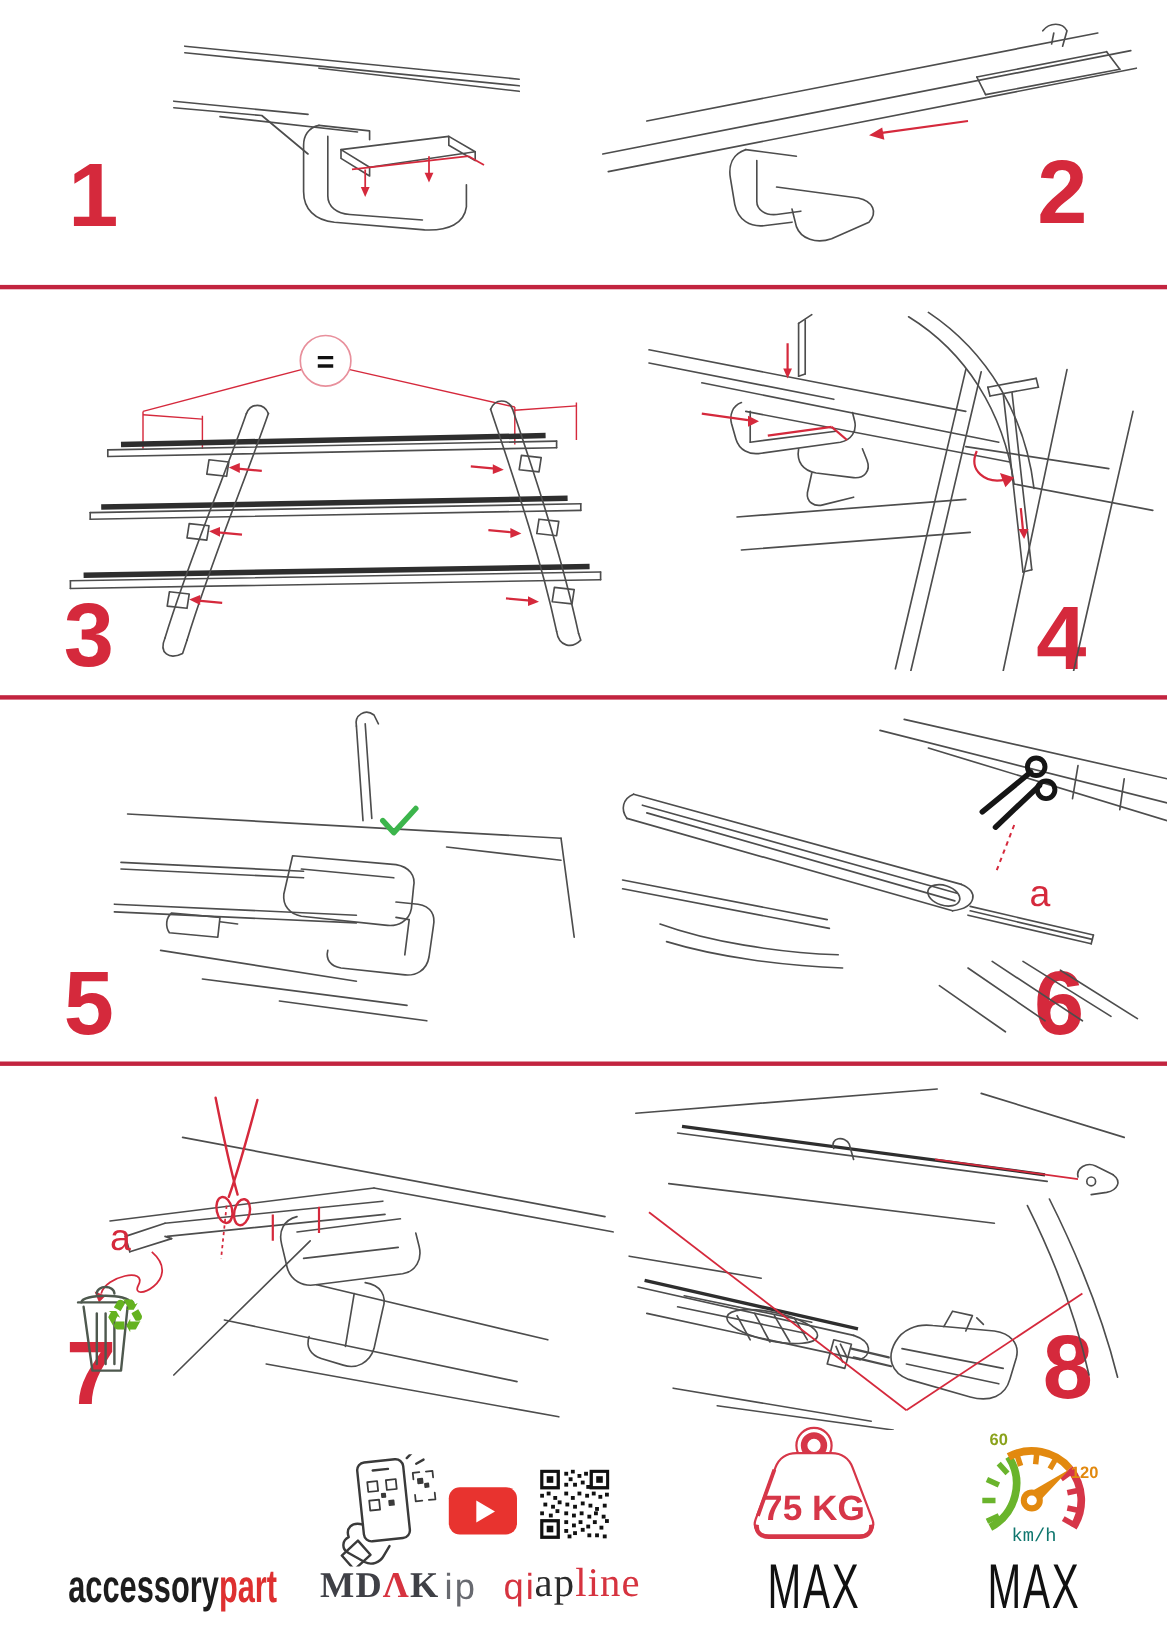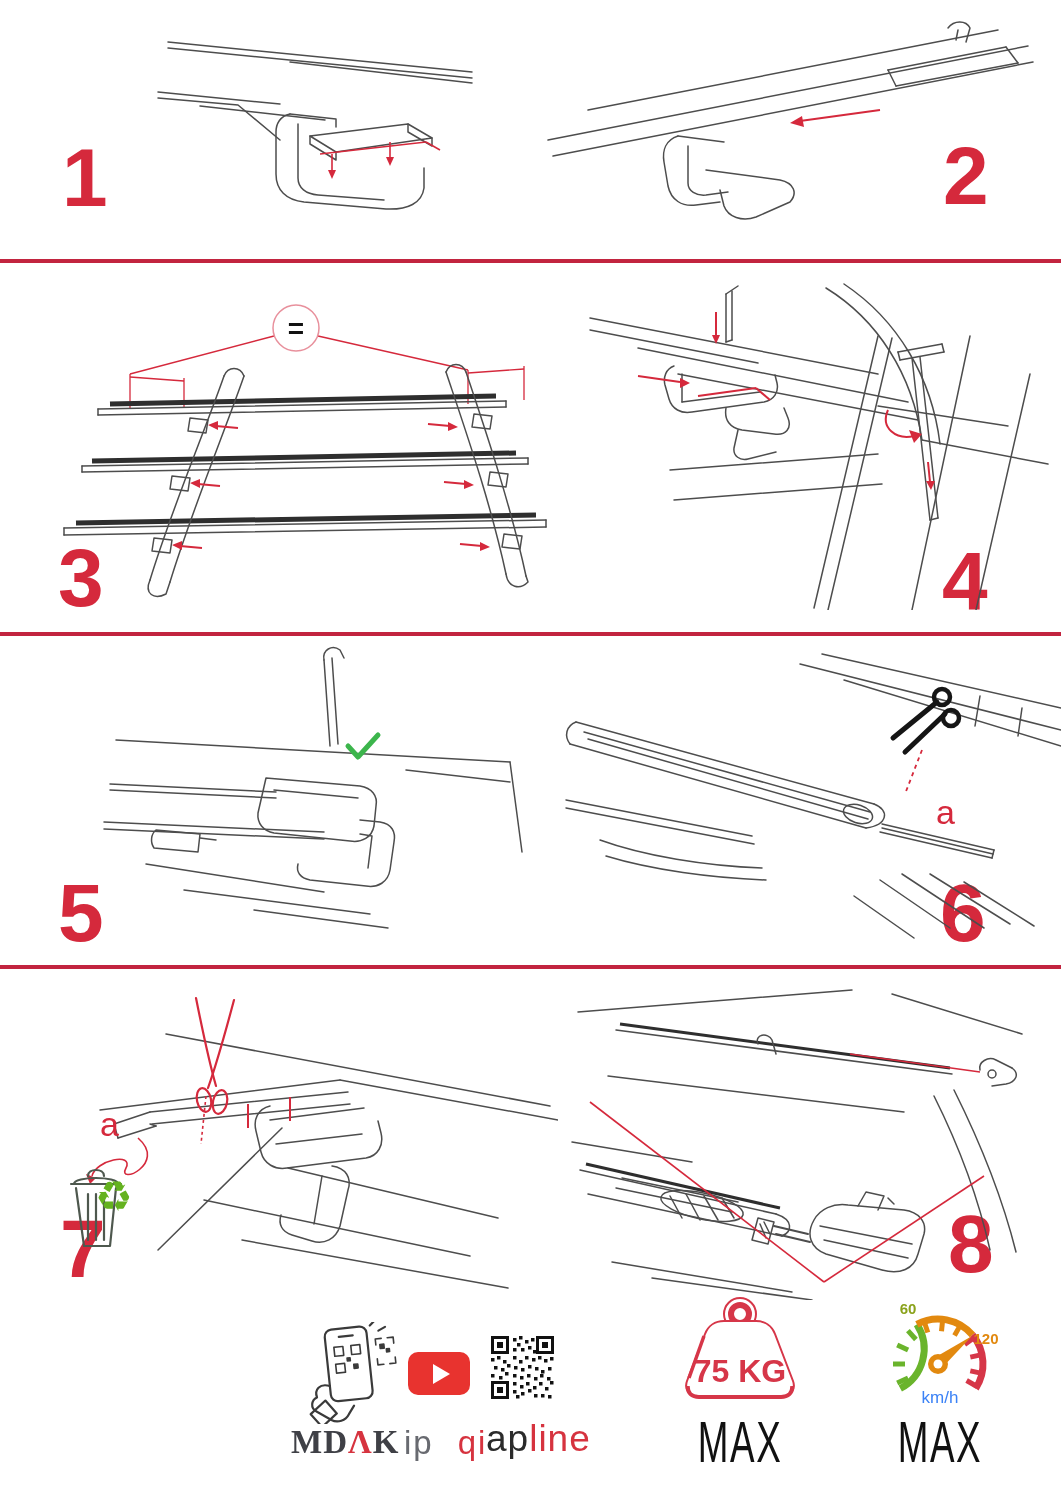--- a/index.html
+++ b/index.html
@@ -20,7 +20,7 @@
   .apline .red{color:#d6333f;}
   .maxlbl{position:absolute;text-align:center;font-size:46px;font-weight:400;color:#111;
           transform:scale(0.8,1.25);transform-origin:center top;letter-spacing:2px;}
-  .kmh{position:absolute;text-align:center;font-size:17px;color:#3b82f6;}
+  .kmh{position:absolute;text-align:center;font-size:17px;color:#0f766e;font-family:Liberation Mono, monospace;}
   .yt{position:absolute;left:408px;top:1352px;width:62px;height:43px;background:#e8332f;border-radius:10px;
       display:flex;align-items:center;justify-content:center;}
   .yt .tri{width:0;height:0;border-left:17px solid #fff;border-top:10px solid transparent;border-bottom:10px solid transparent;margin-left:4px;}

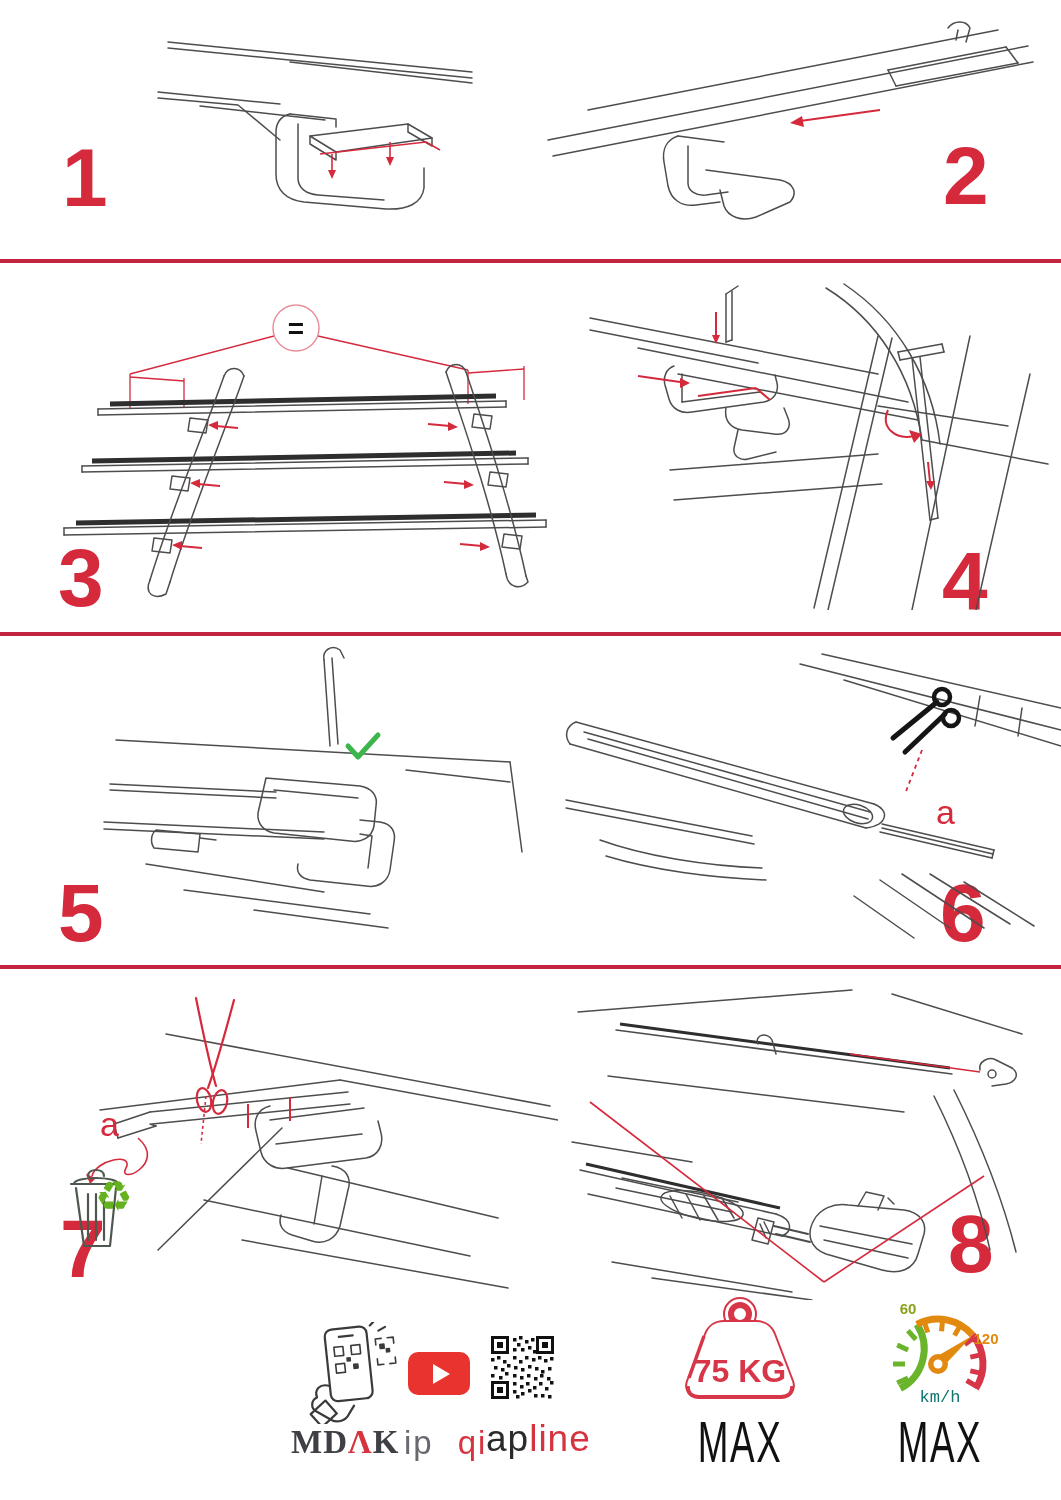--- a/index.html
+++ b/index.html
@@ -376,6 +376,9 @@
     </g>
   </svg>
 
+  <div class="abs" style="left:62px;top:1420px;">
+    <span class="cond brandline"><span>accessory</span><span class="red">part</span></span>
+  </div>
 
   <svg class="abs" style="left:298px;top:1322px;" width="100" height="102" viewBox="0 0 100 102">
     <g transform="rotate(-6 50 45)" stroke="#3a3a3a" stroke-width="2.2" fill="none" stroke-linecap="round" stroke-linejoin="round">

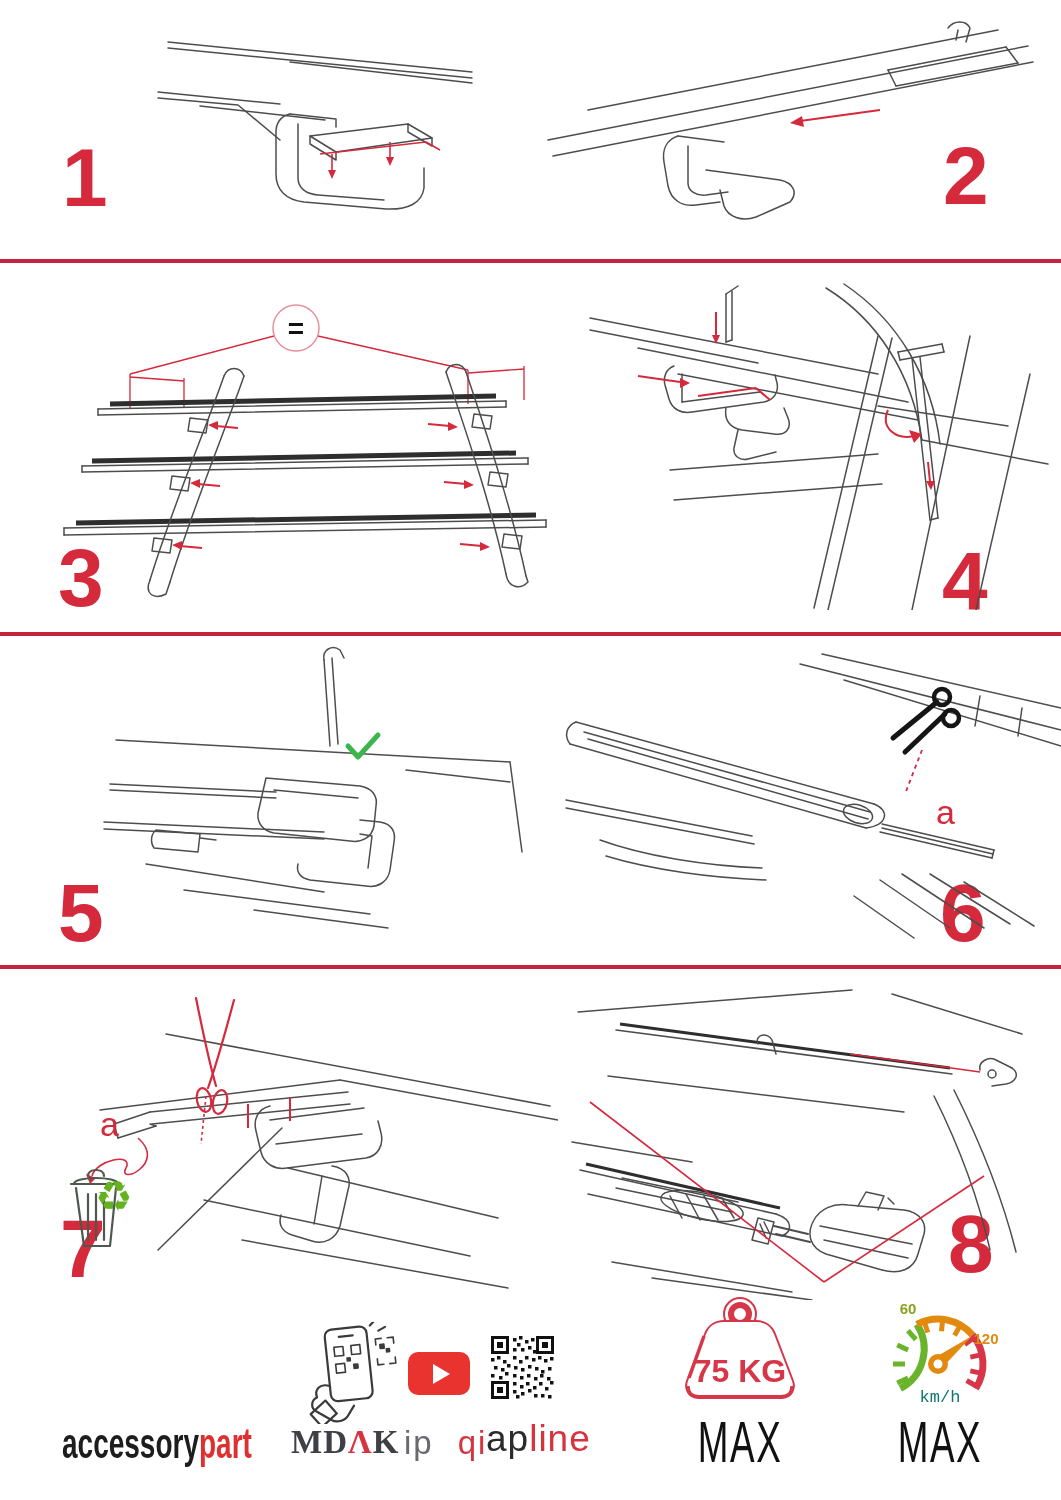--- a/index.html
+++ b/index.html
@@ -475,7 +475,7 @@
         <rect x="25" y="59" width="3.5" height="3.5"></rect>
     </g>
   </svg>
-  <div class="abs apline" style="left:486px;top:1418px;"><span>ap</span><span class="red">line</span></div>
+  <div class="abs apline" style="left:486px;top:1418px;font-family:Liberation Serif, serif;"><span>ap</span><span class="red">line</span></div>
 
   <svg class="abs" style="left:668px;top:1294px;" width="144" height="112" viewBox="0 0 144 112">
     <circle cx="72" cy="20" r="16" stroke="#d63648" stroke-width="2" fill="#fff"></circle>

